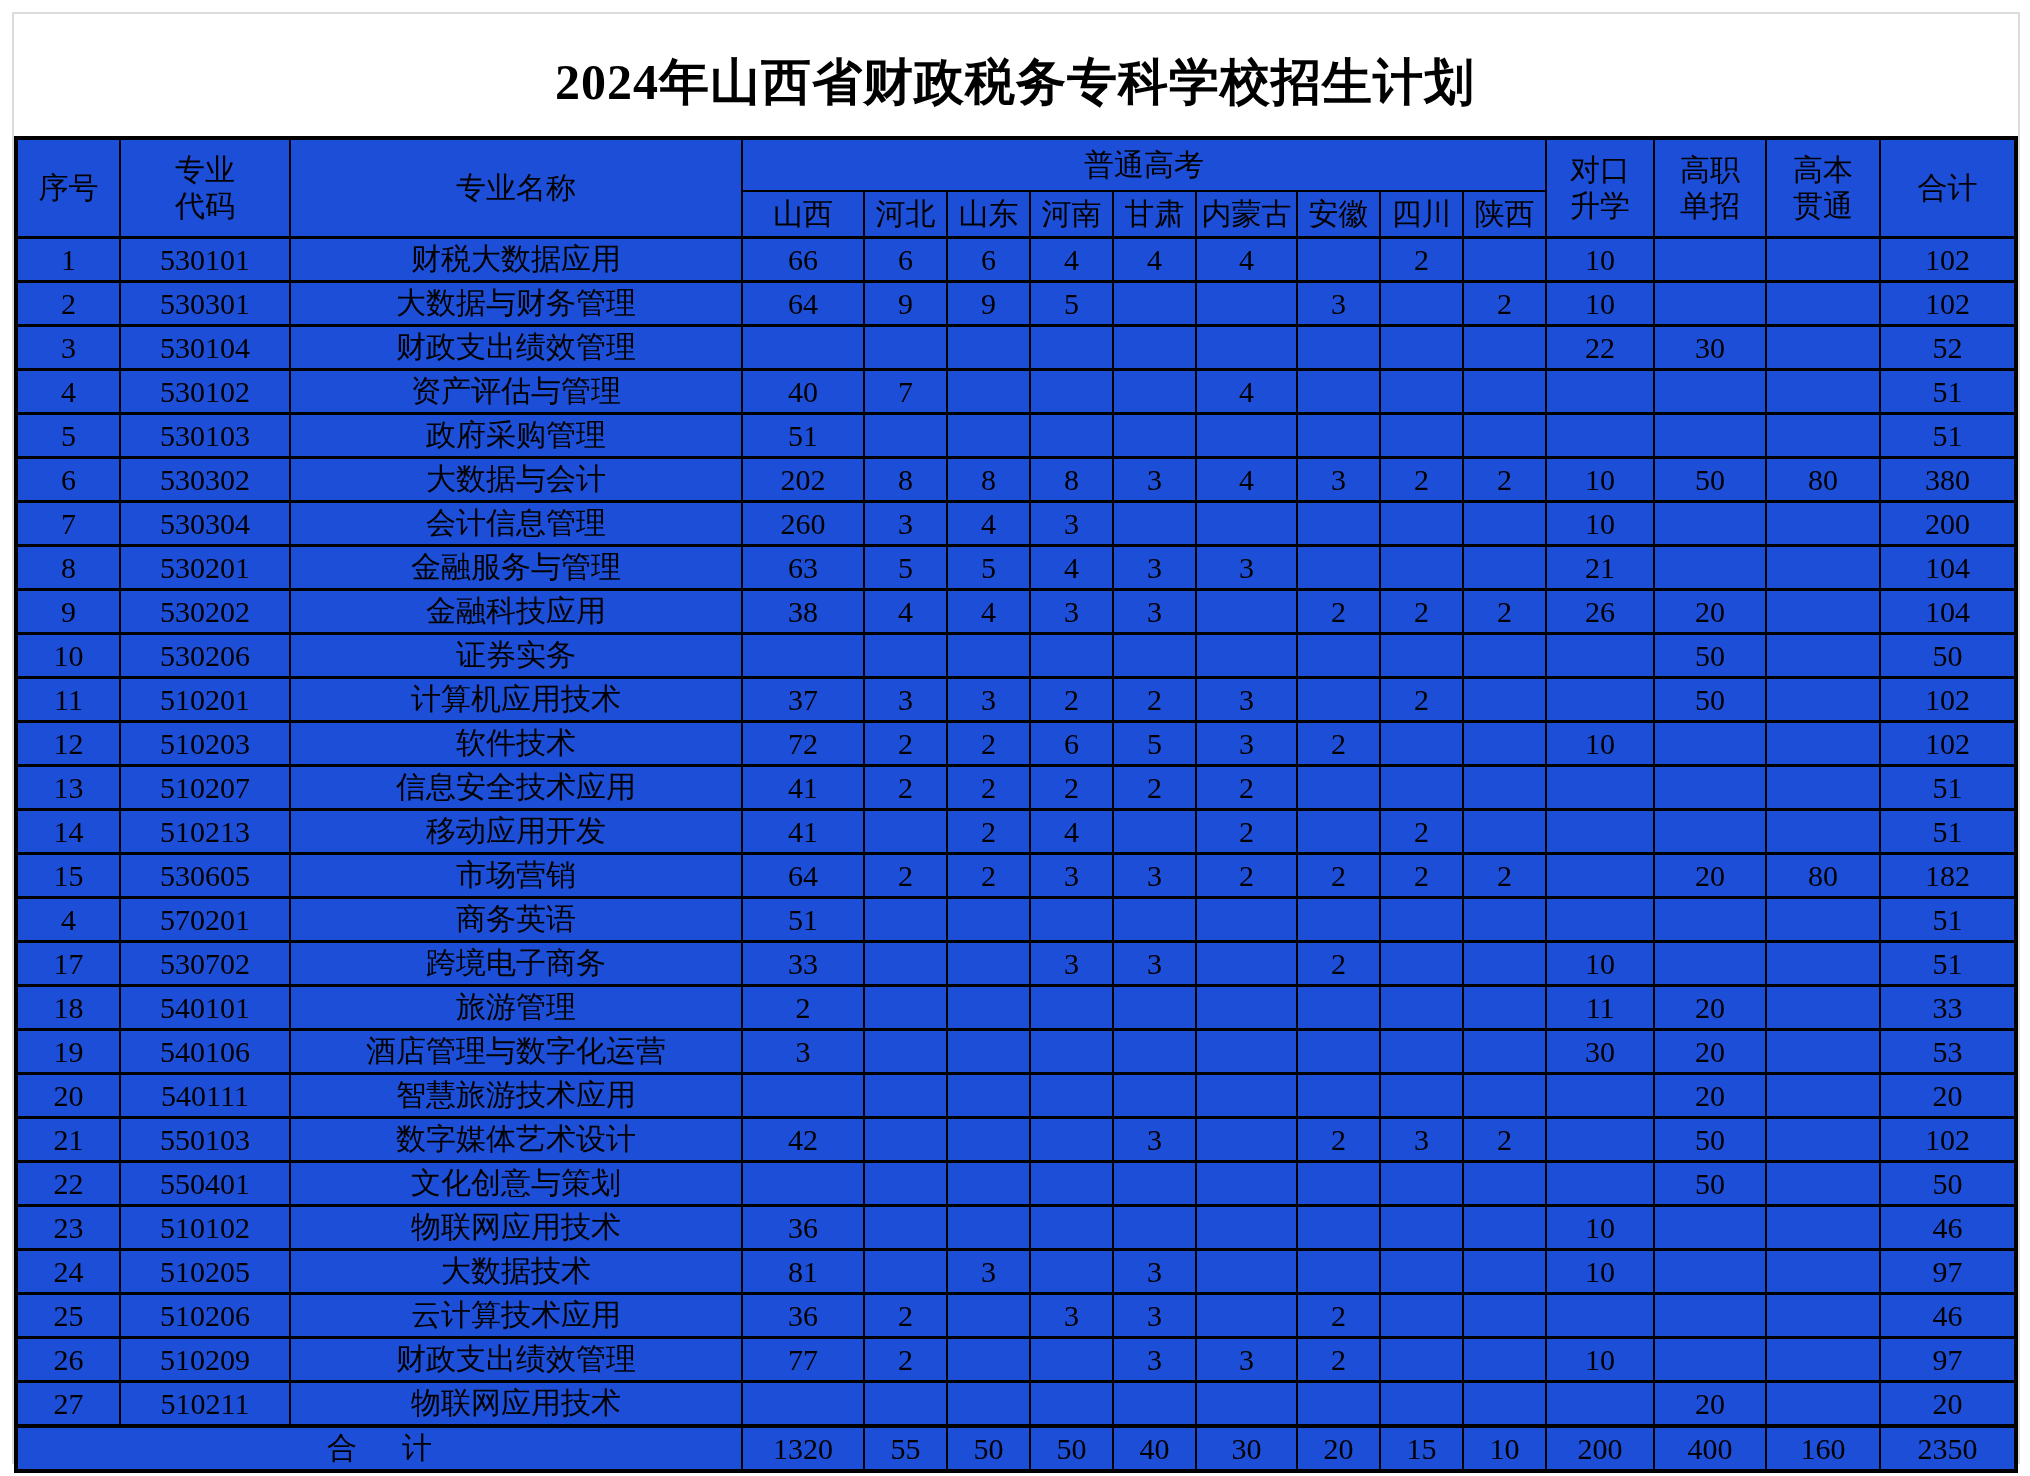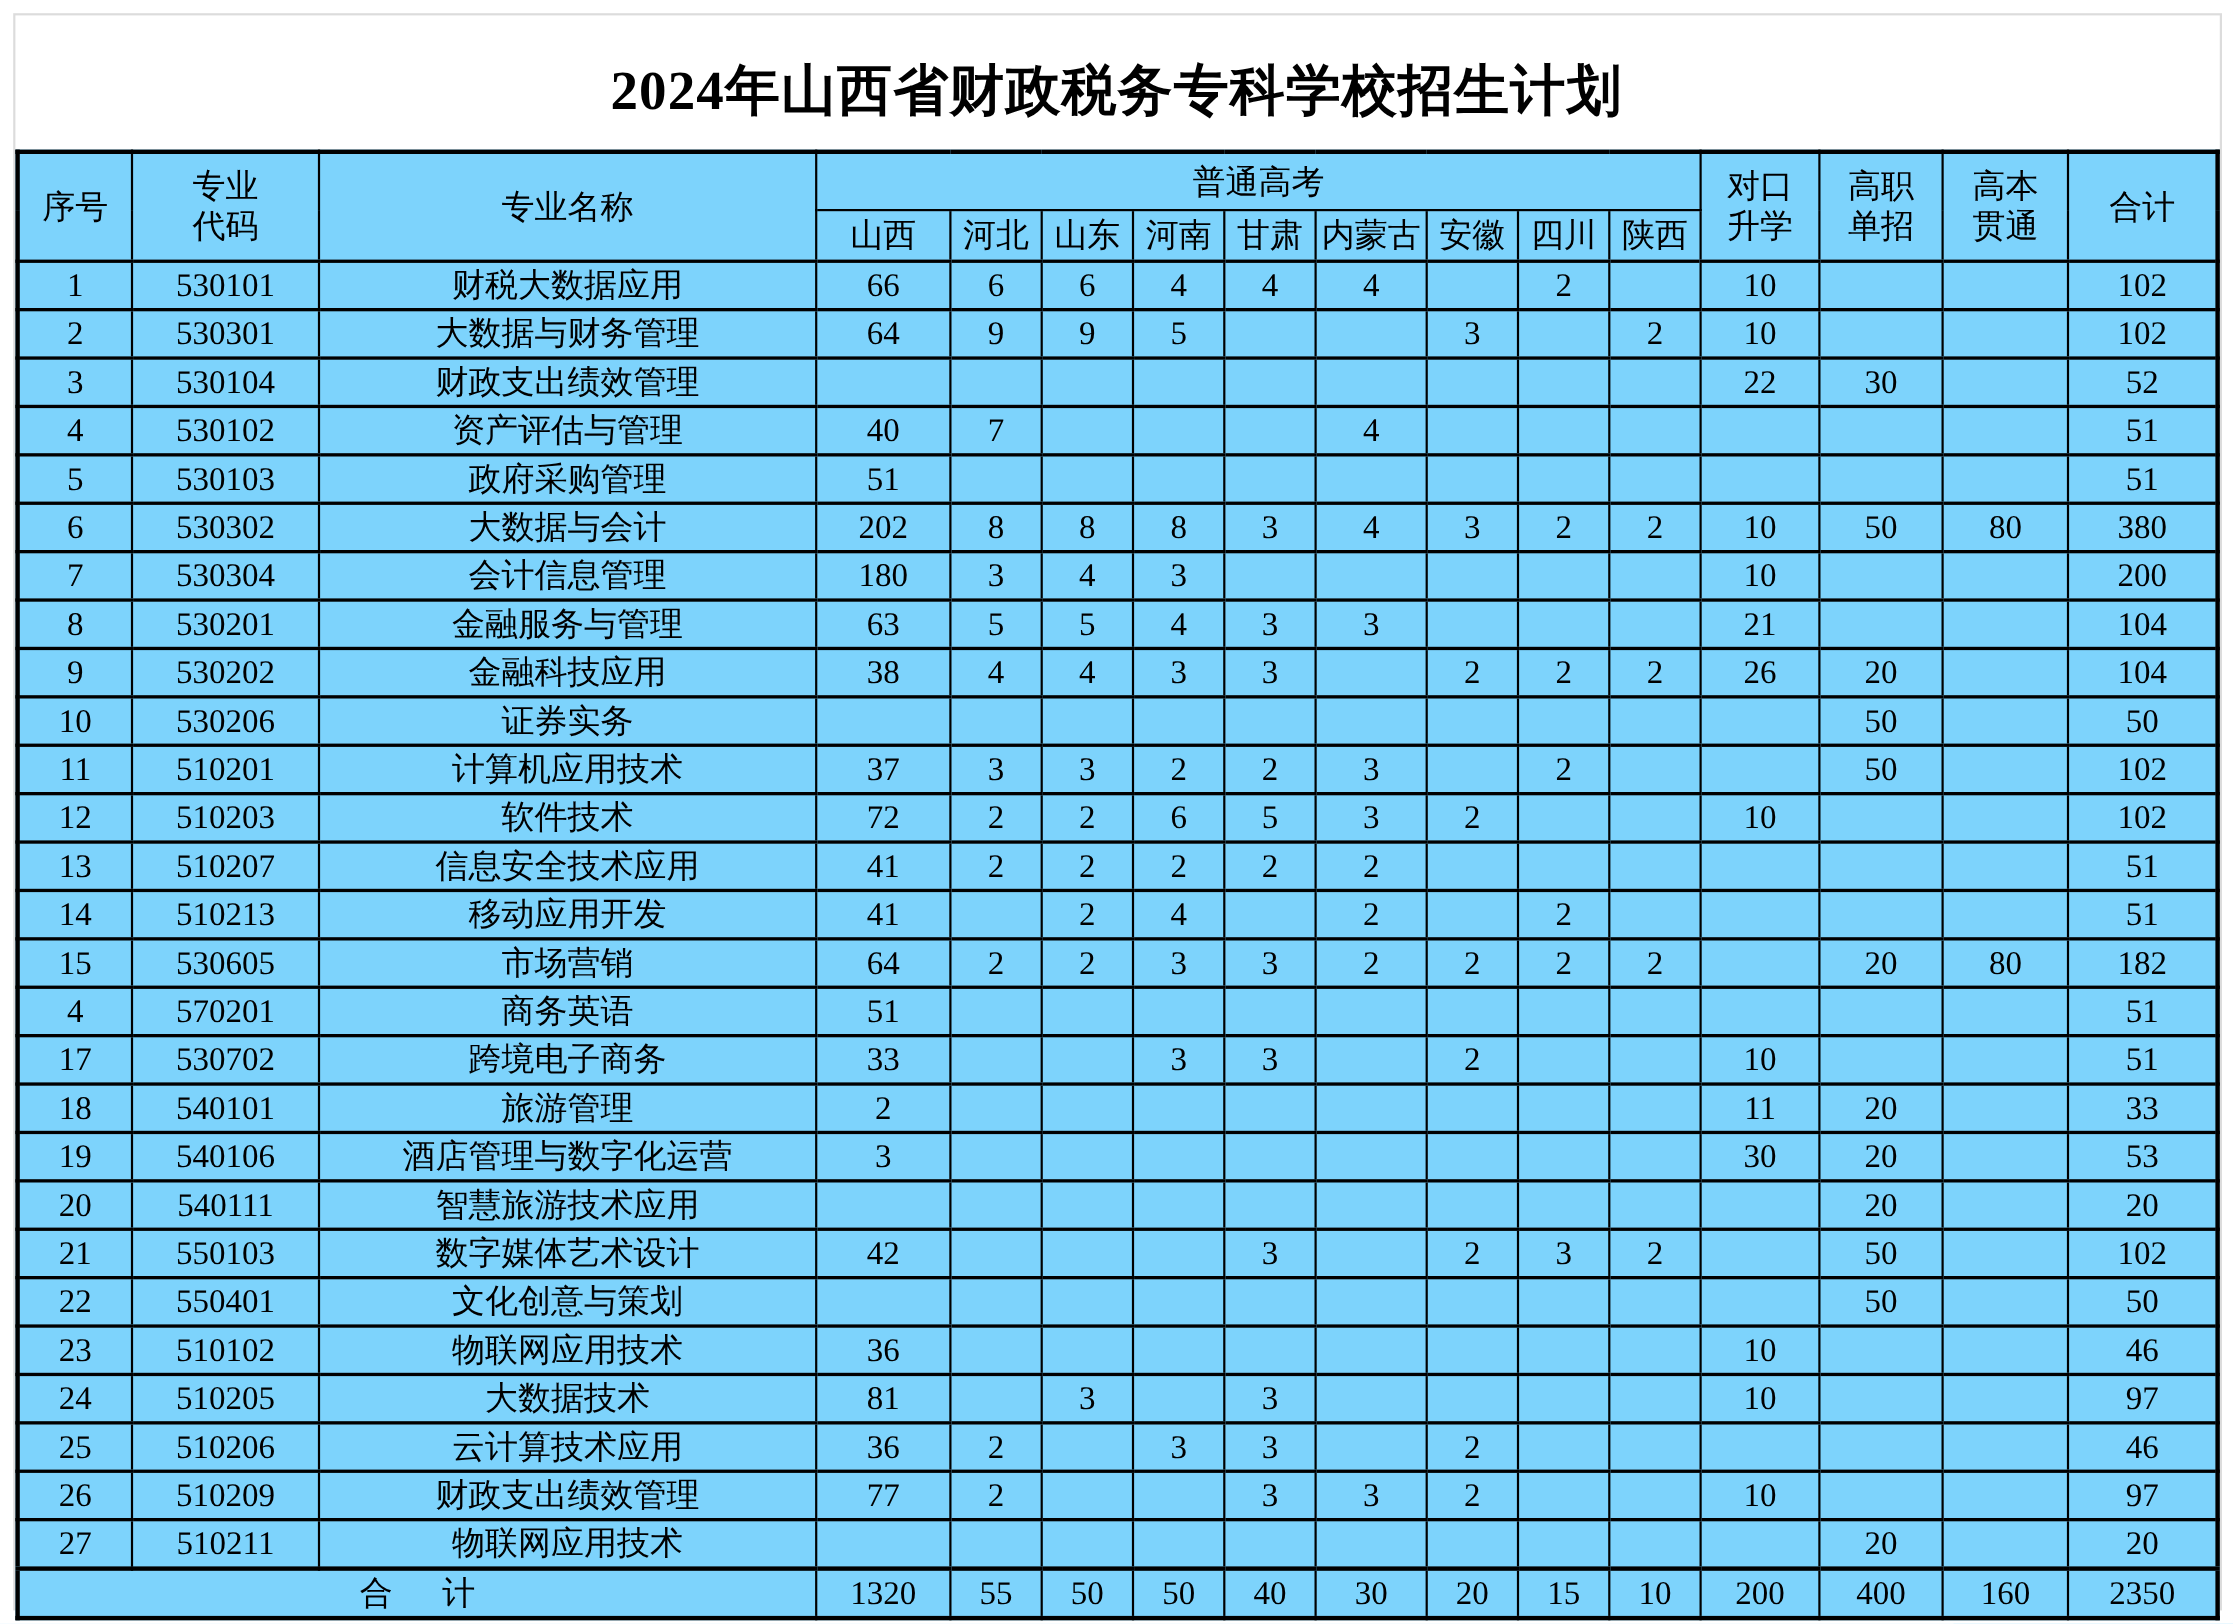--- a/index.html
+++ b/index.html
@@ -22,7 +22,7 @@
   table.plan {
     position: absolute; left: 14px; top: 136px;
     width: 2002px; height: 1320px;
-    border-collapse: collapse; table-layout: fixed; background: #7dd3fc;
+    border-collapse: collapse; table-layout: fixed; background: #1d4ed8;
     border: 4px solid #000;
   }
   th, td {

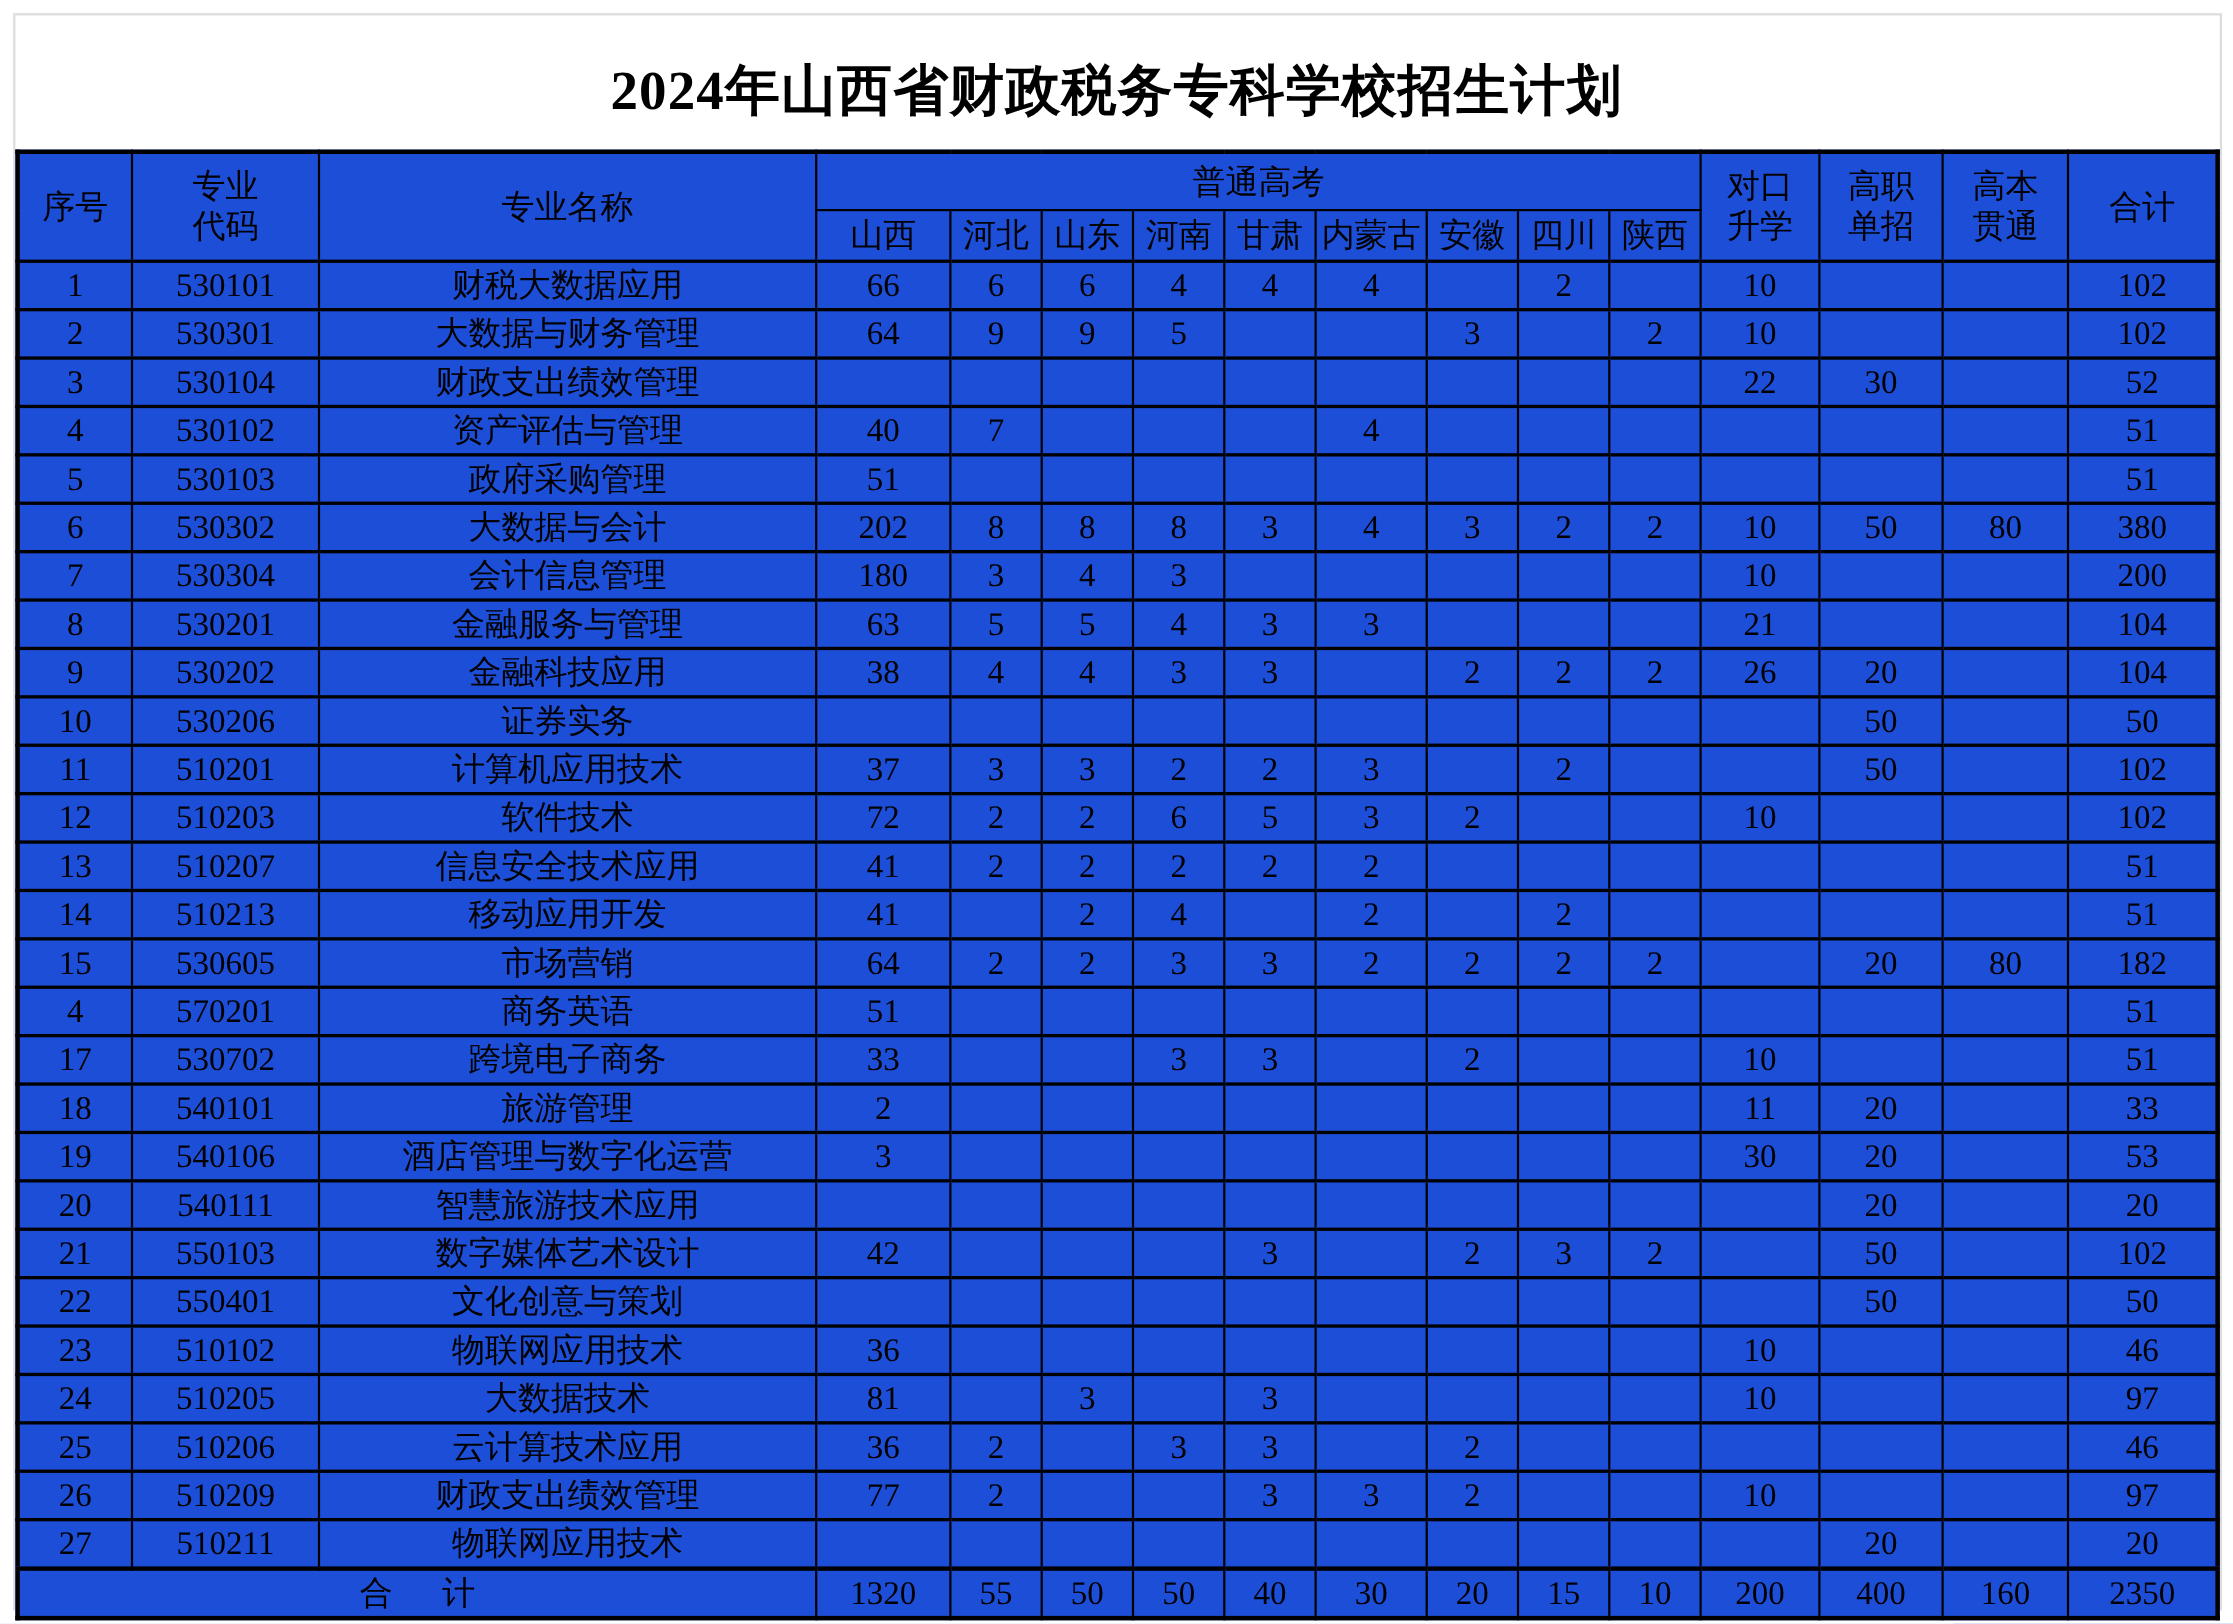--- a/index.html
+++ b/index.html
@@ -215,7 +215,7 @@
           <td>7</td>
           <td>530304</td>
           <td>会计信息管理</td>
-          <td>180</td>
+          <td>260</td>
           <td>3</td>
           <td>4</td>
           <td>3</td>

